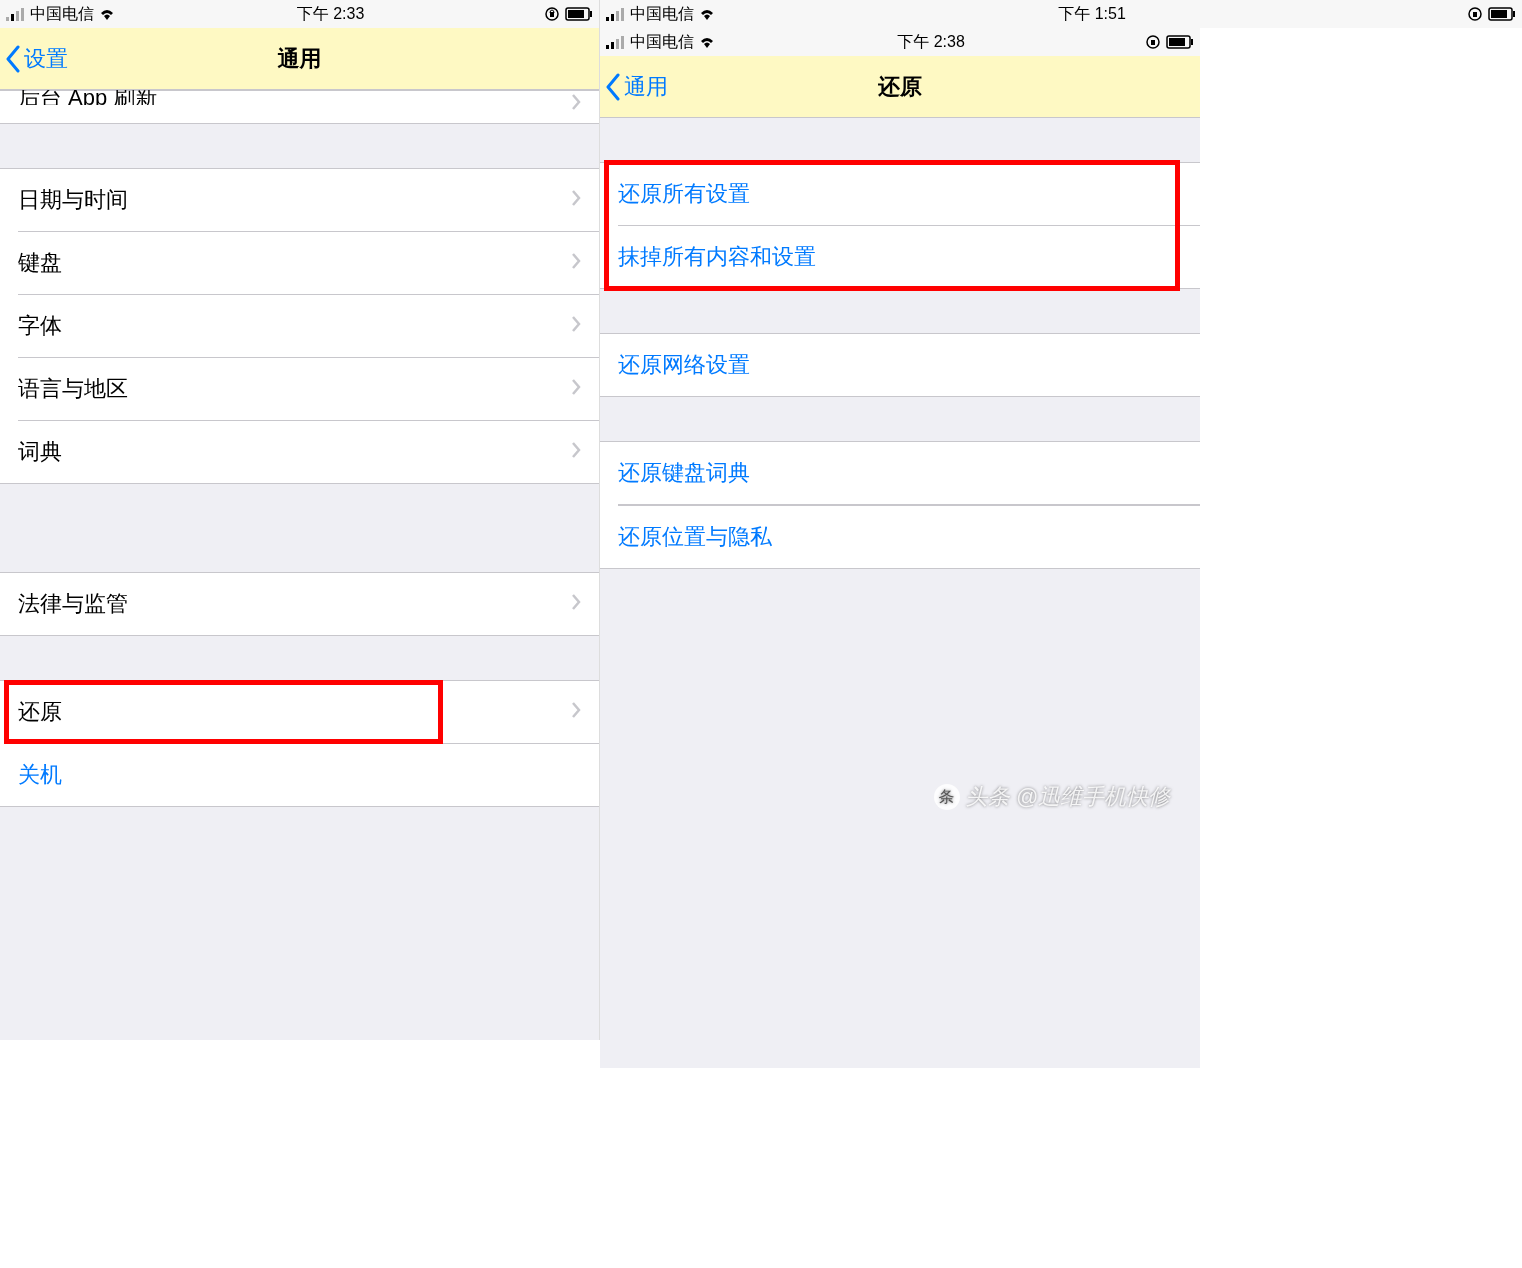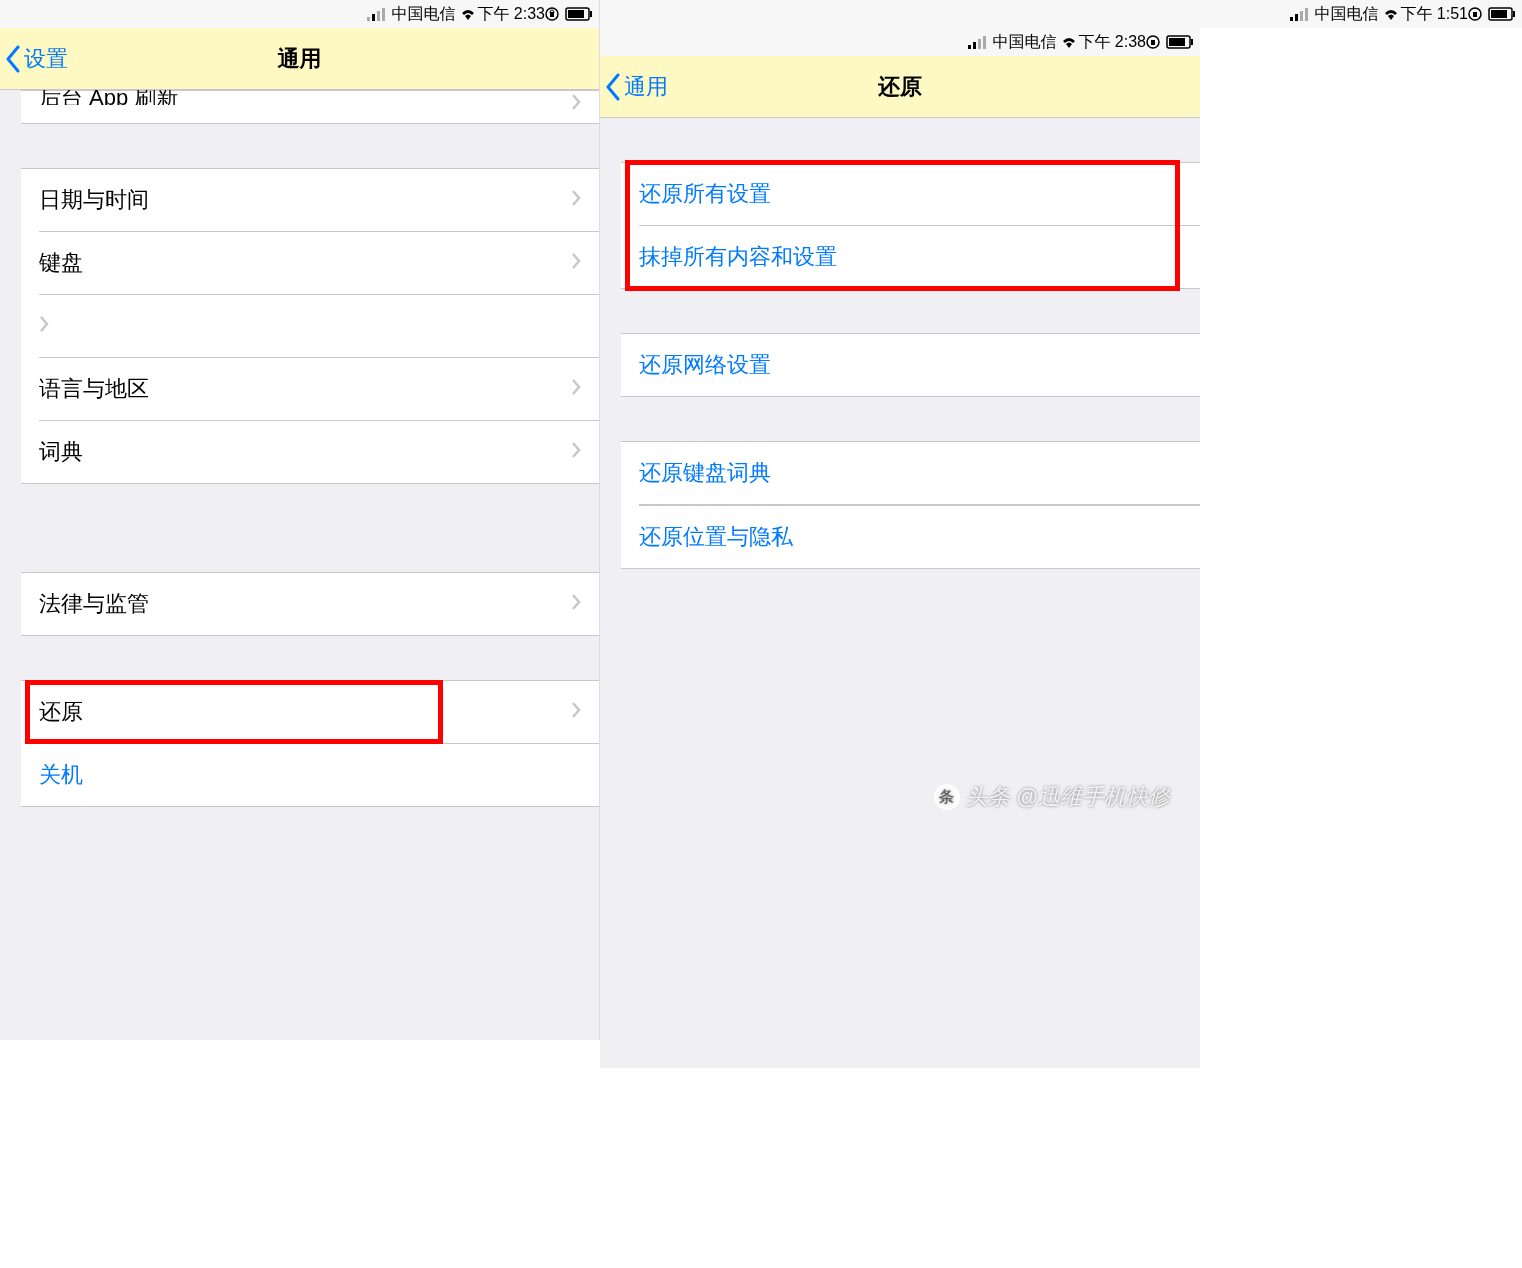--- a/index.html
+++ b/index.html
@@ -26,7 +26,7 @@
       background: #f7f7f7;
       display: flex;
       align-items: center;
-      justify-content: flex-end;
+      justify-content: space-between;
       padding: 0 6px;
       font-size: 16px;
       font-weight: 500;

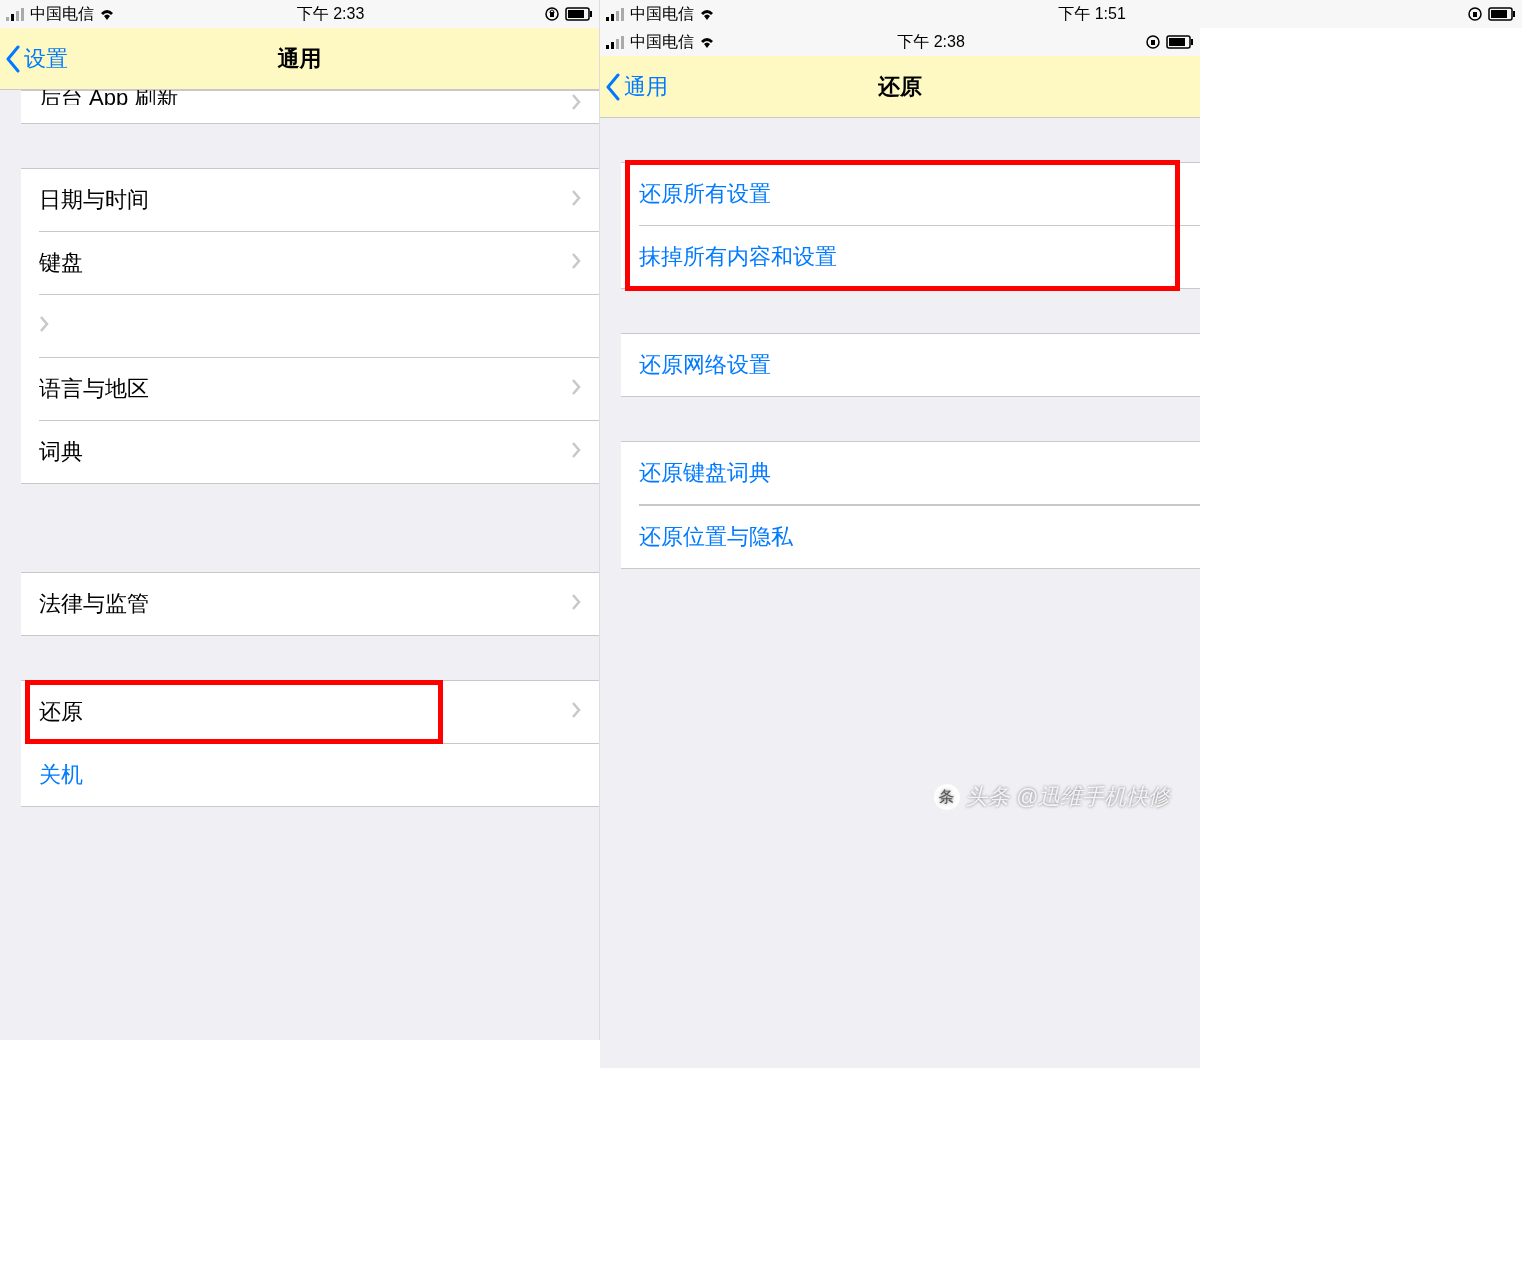--- a/index.html
+++ b/index.html
@@ -62,7 +62,7 @@
     .nav-back svg { width: 18px; height: 28px; margin-right: 2px; }
     .nav-title { font-size: 22px; font-weight: 600; color: #000; }
 
-    .list { background: #efeff4; flex:1; overflow:hidden;padding-left:21px; }
+    .list { background: #efeff4; flex:1; overflow:hidden; }
     .section { background: #fff; border-top: 1px solid #c8c7cc; border-bottom: 1px solid #c8c7cc; }
     .section + .gap { height: 44px; }
     .gap { height: 44px; background:#efeff4; }

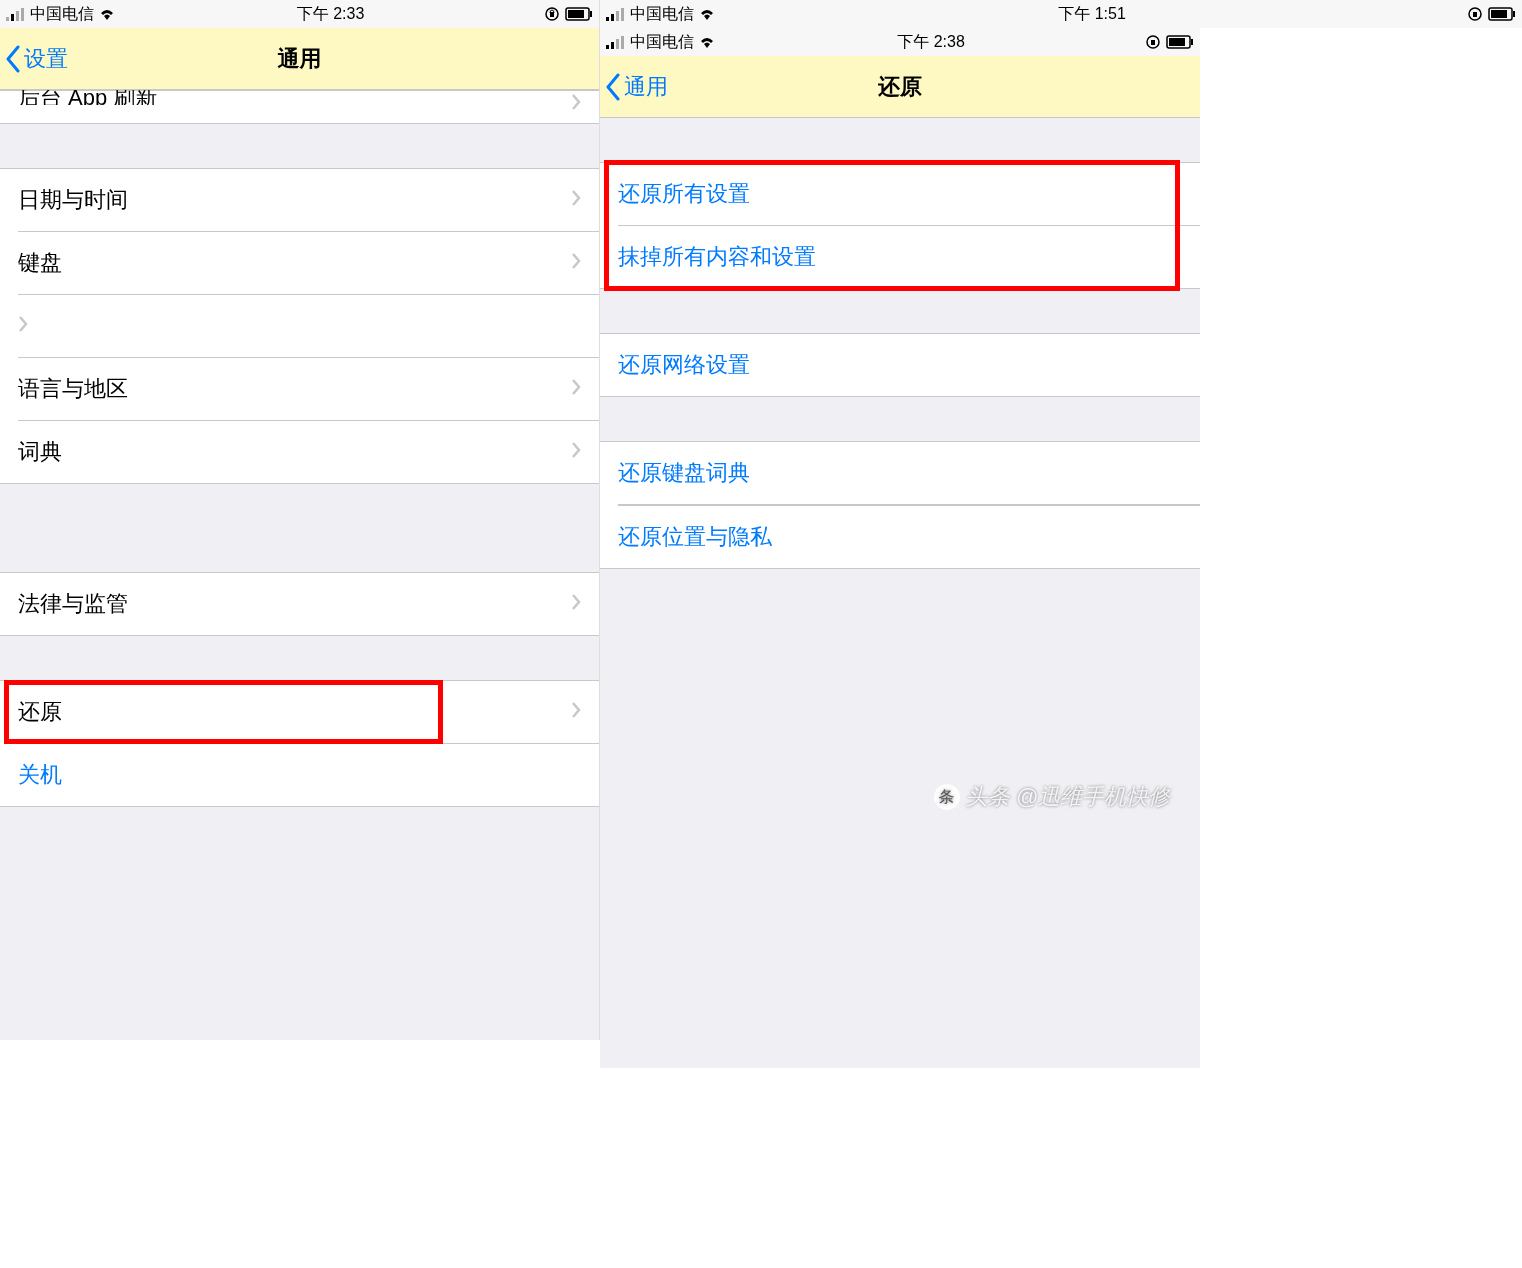--- a/index.html
+++ b/index.html
@@ -193,6 +193,7 @@
         </div>
       <div class="row-sep"></div>
       <div class="row">
+          <span class="row-label">字体</span>
           <span class="chev"><svg viewBox="0 0 10 18">
               <polyline points="2,2 8,9 2,16" fill="none" stroke="#c7c7cc" stroke-width="2.5"></polyline>
             </svg></span>

